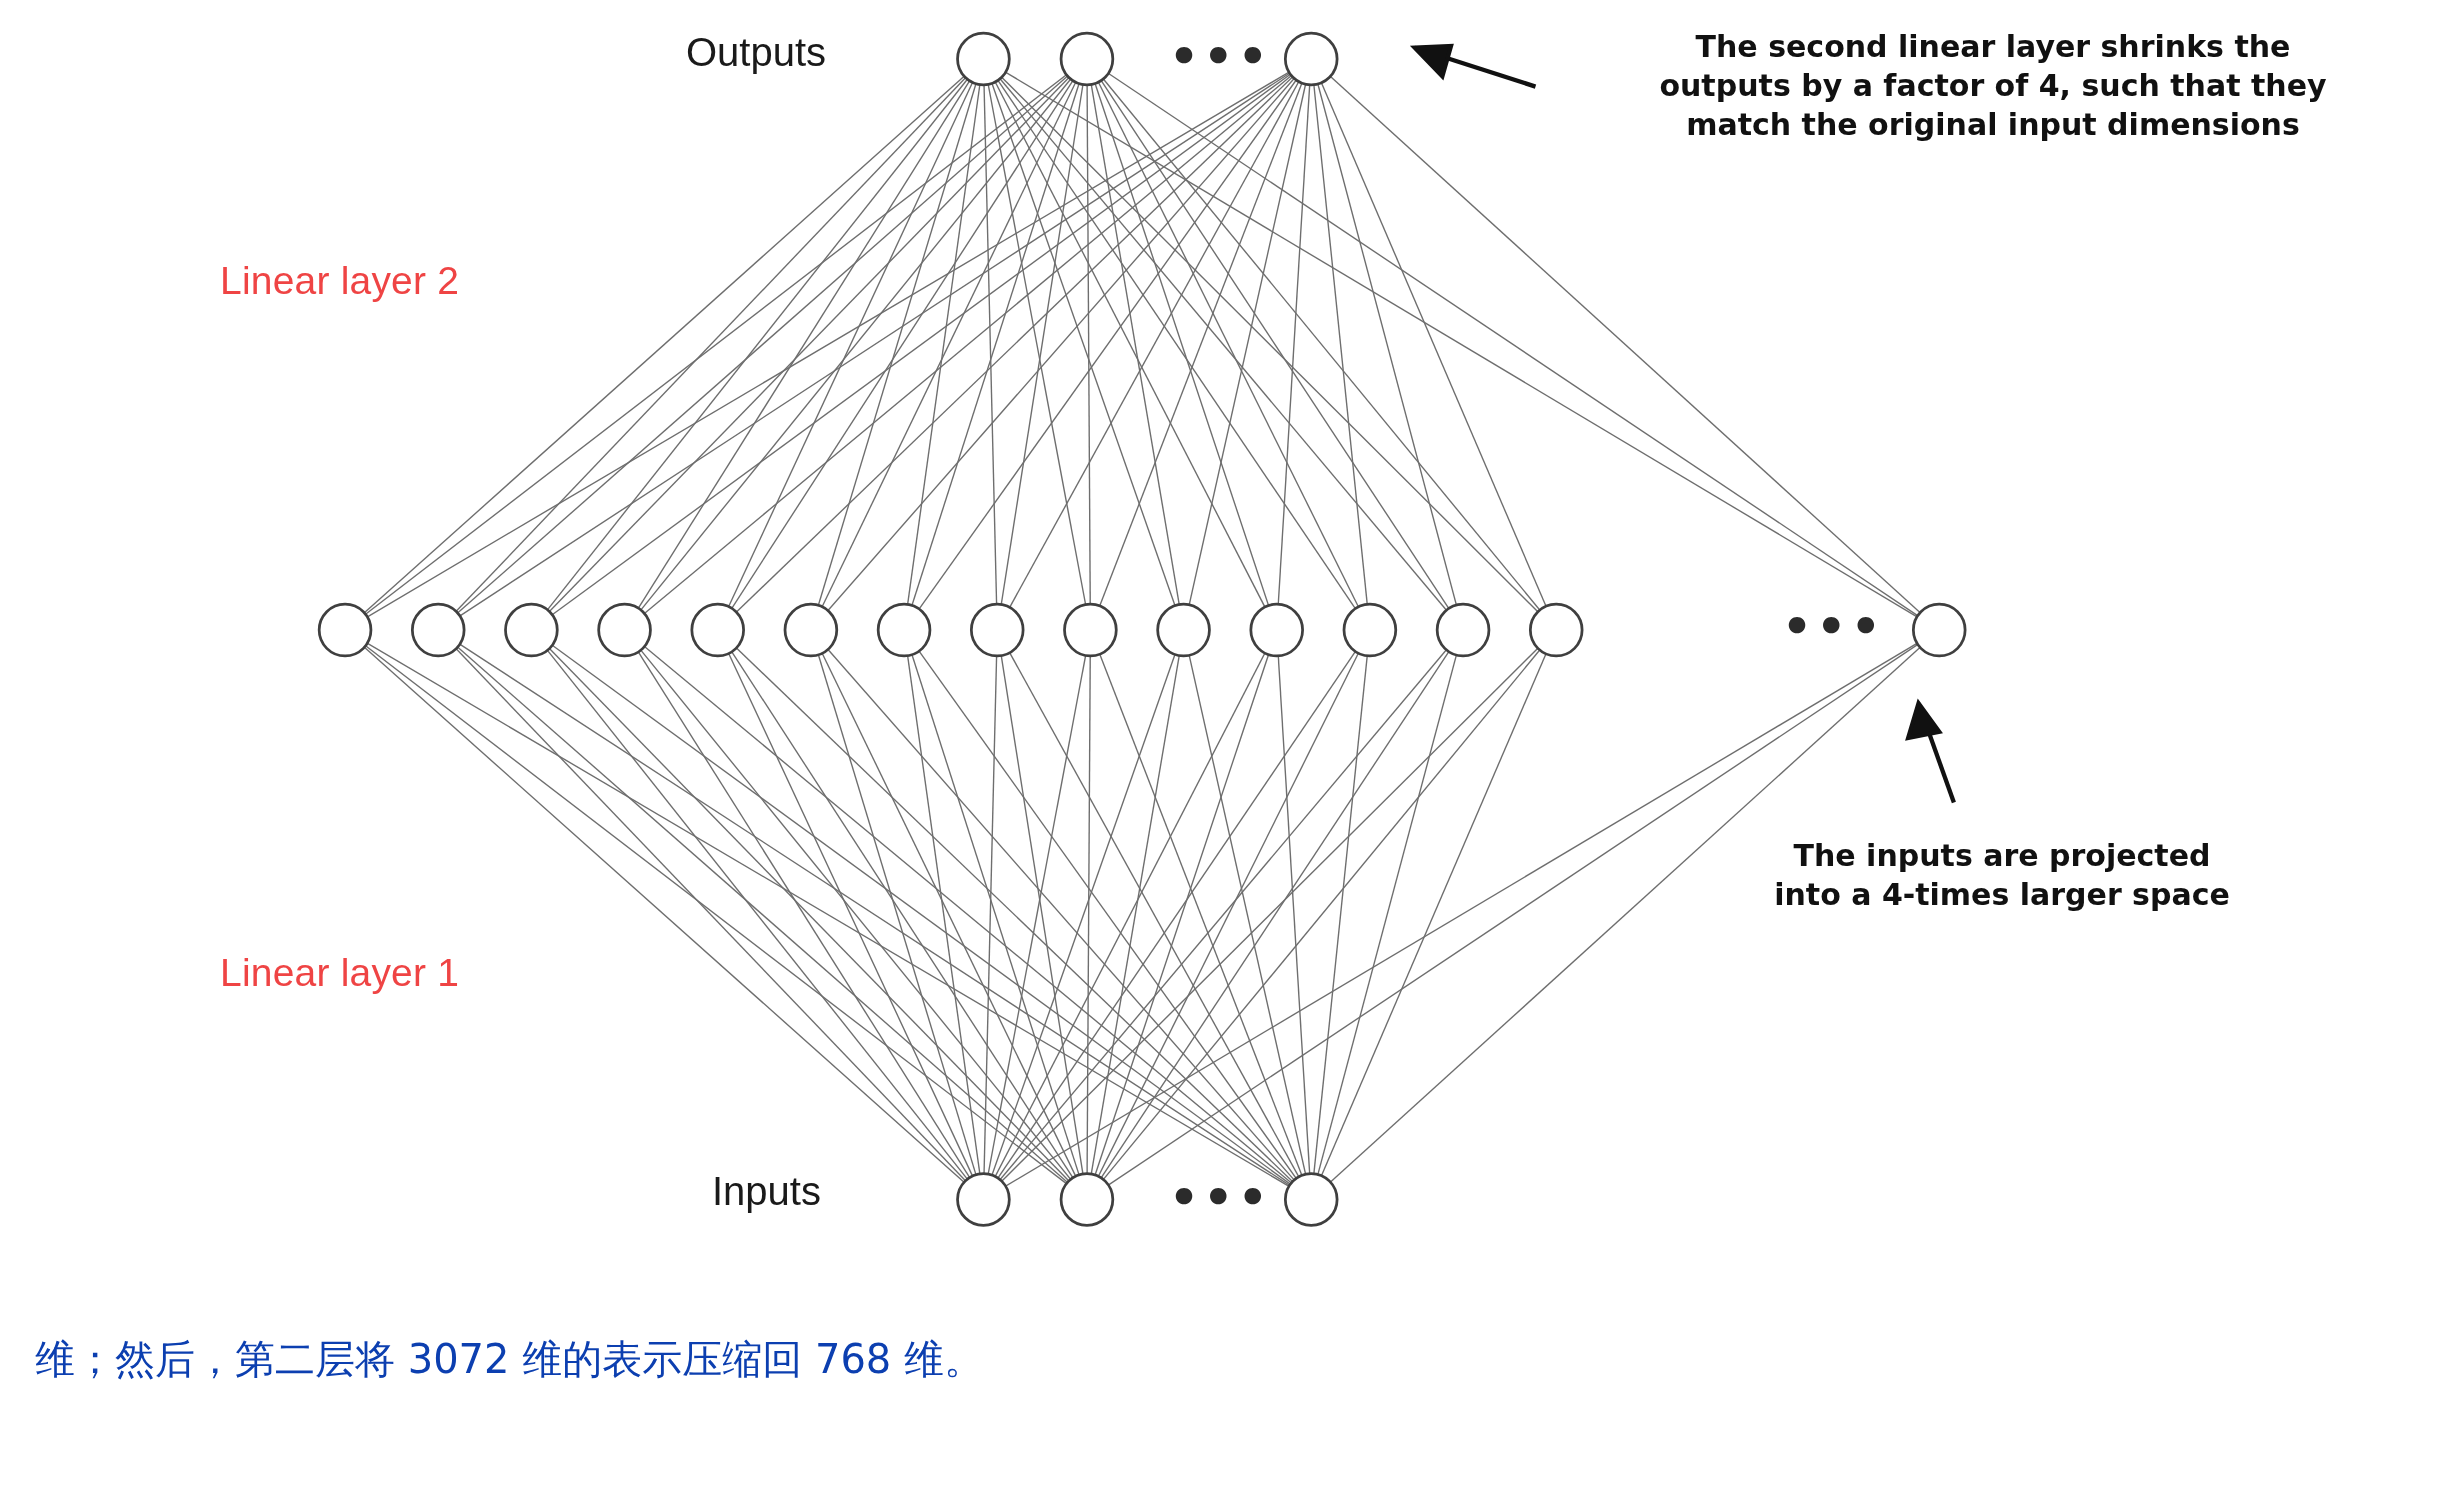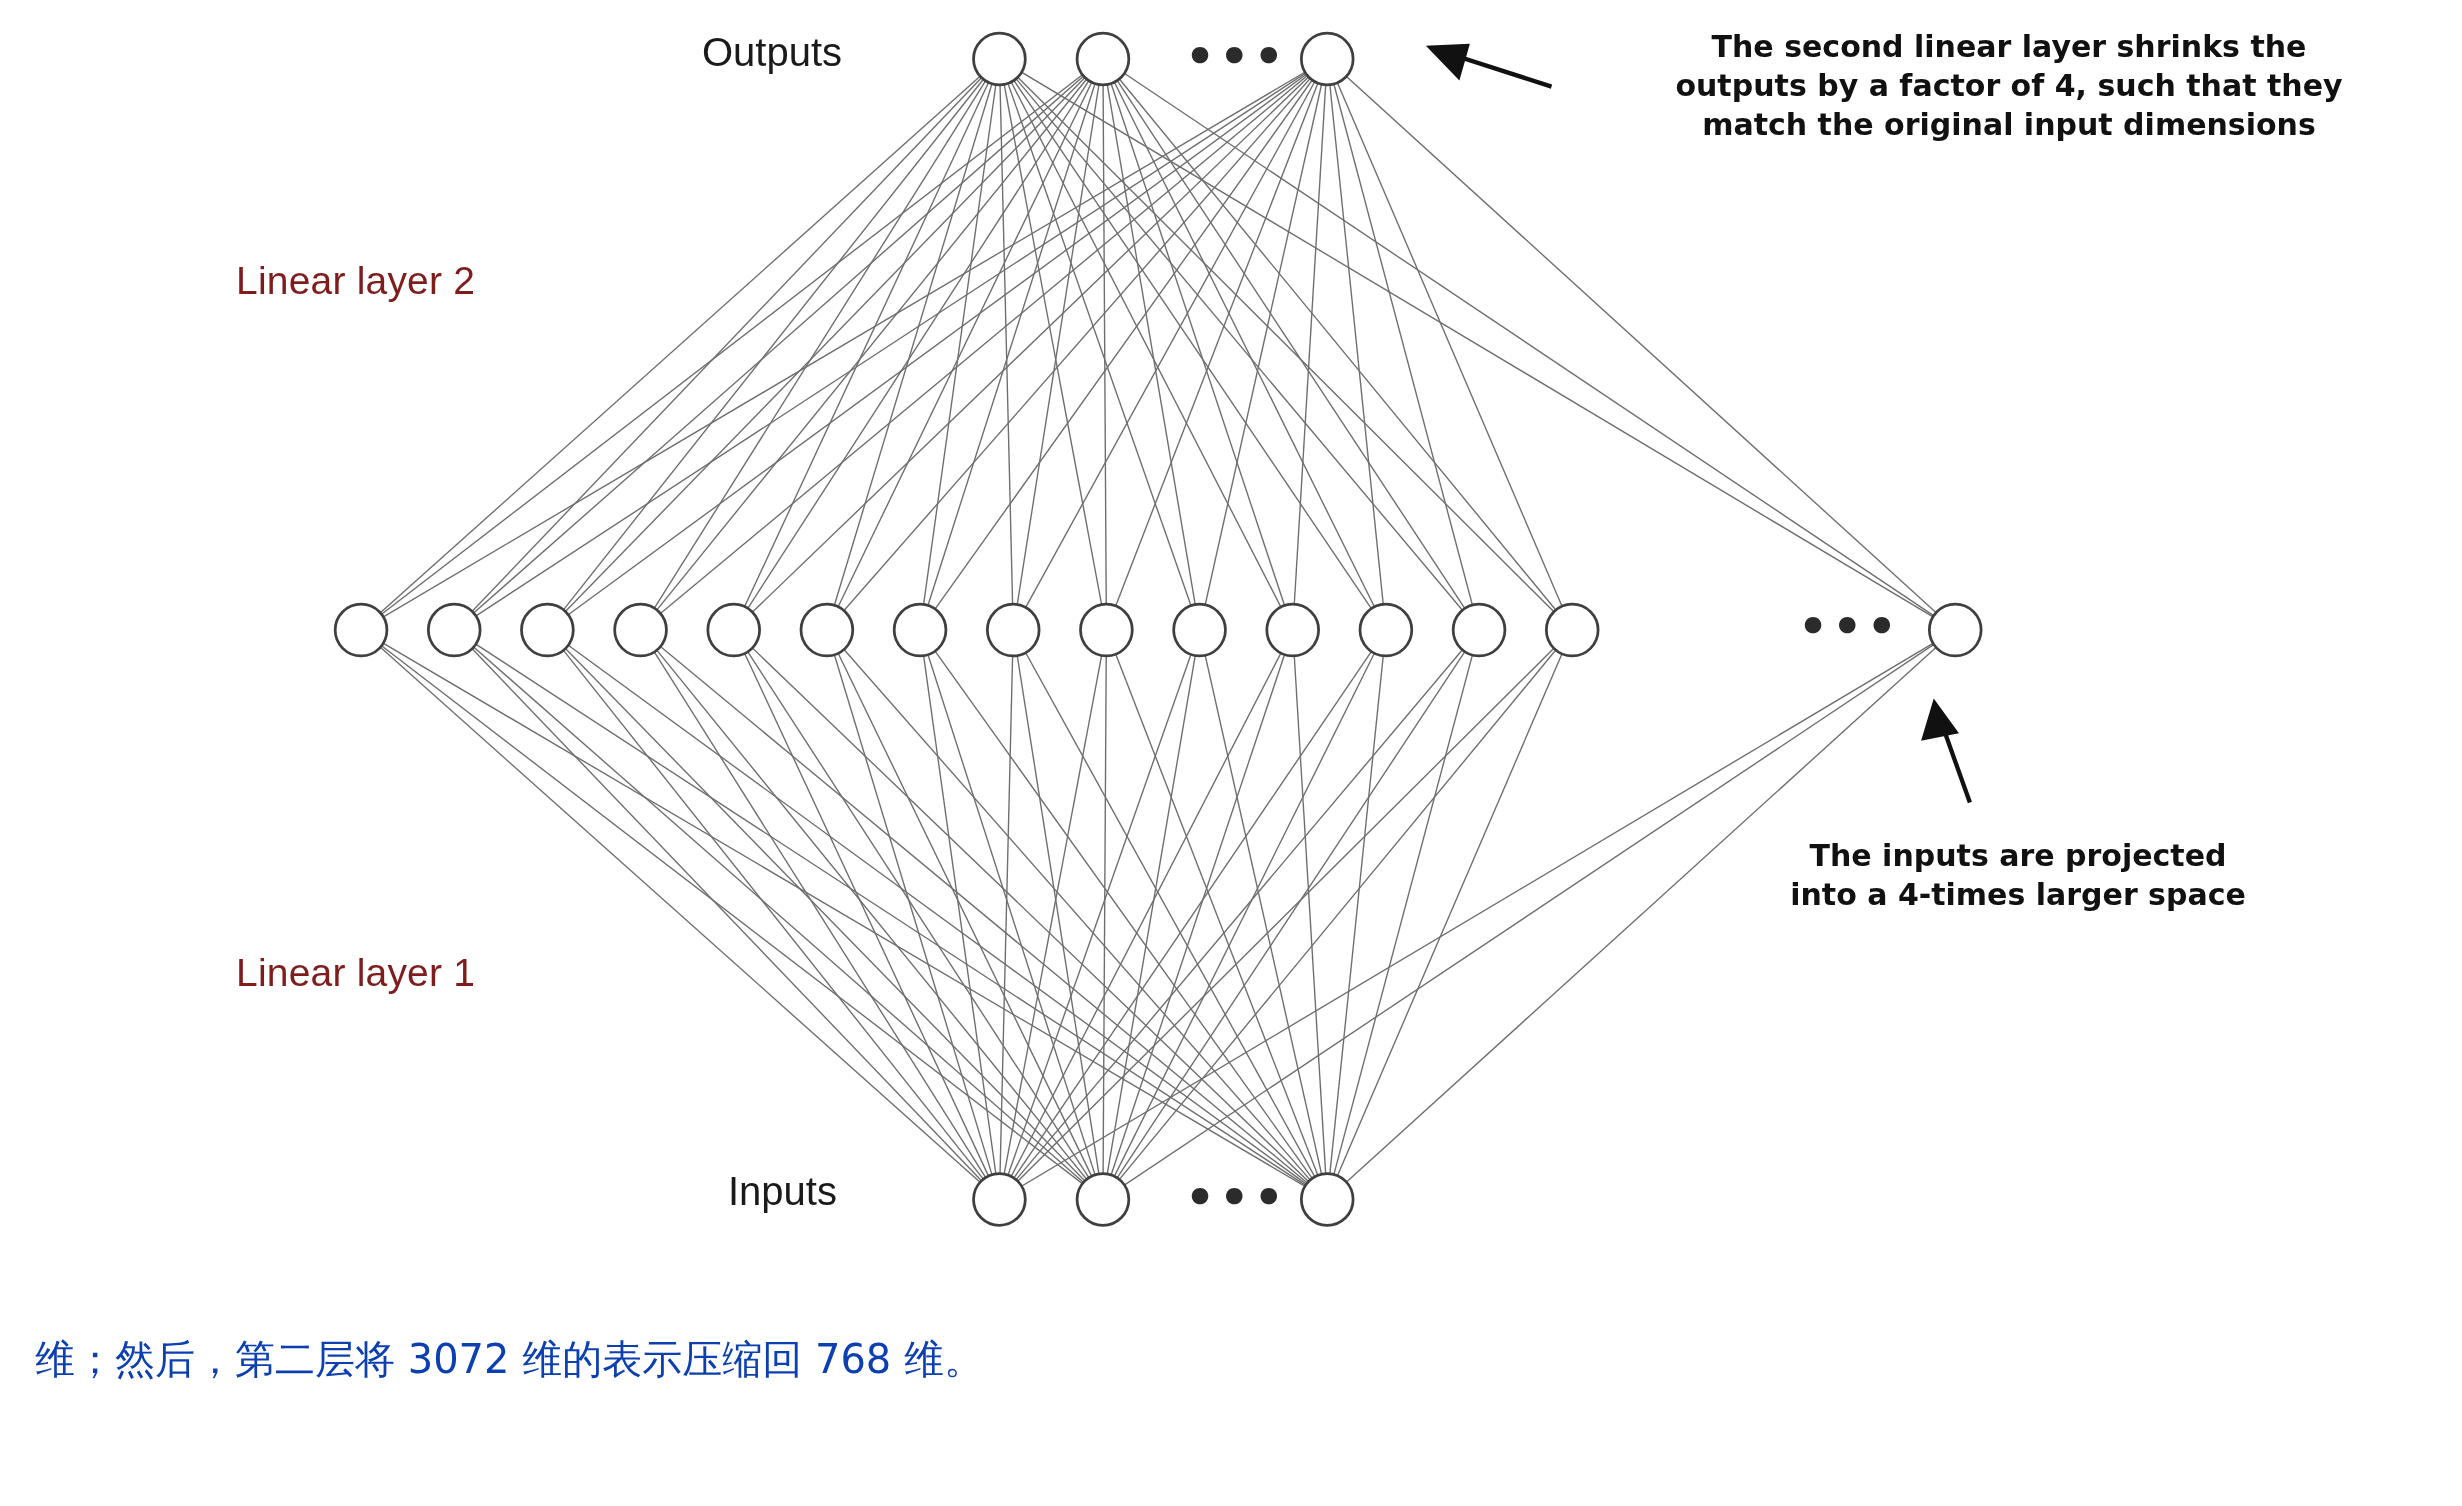--- a/index.html
+++ b/index.html
@@ -17,7 +17,7 @@
 
   #figure {
     position: absolute;
-    left: 16px;
+    left: 0;
     top: 0;
     width: 2086px;
     height: 1286px;

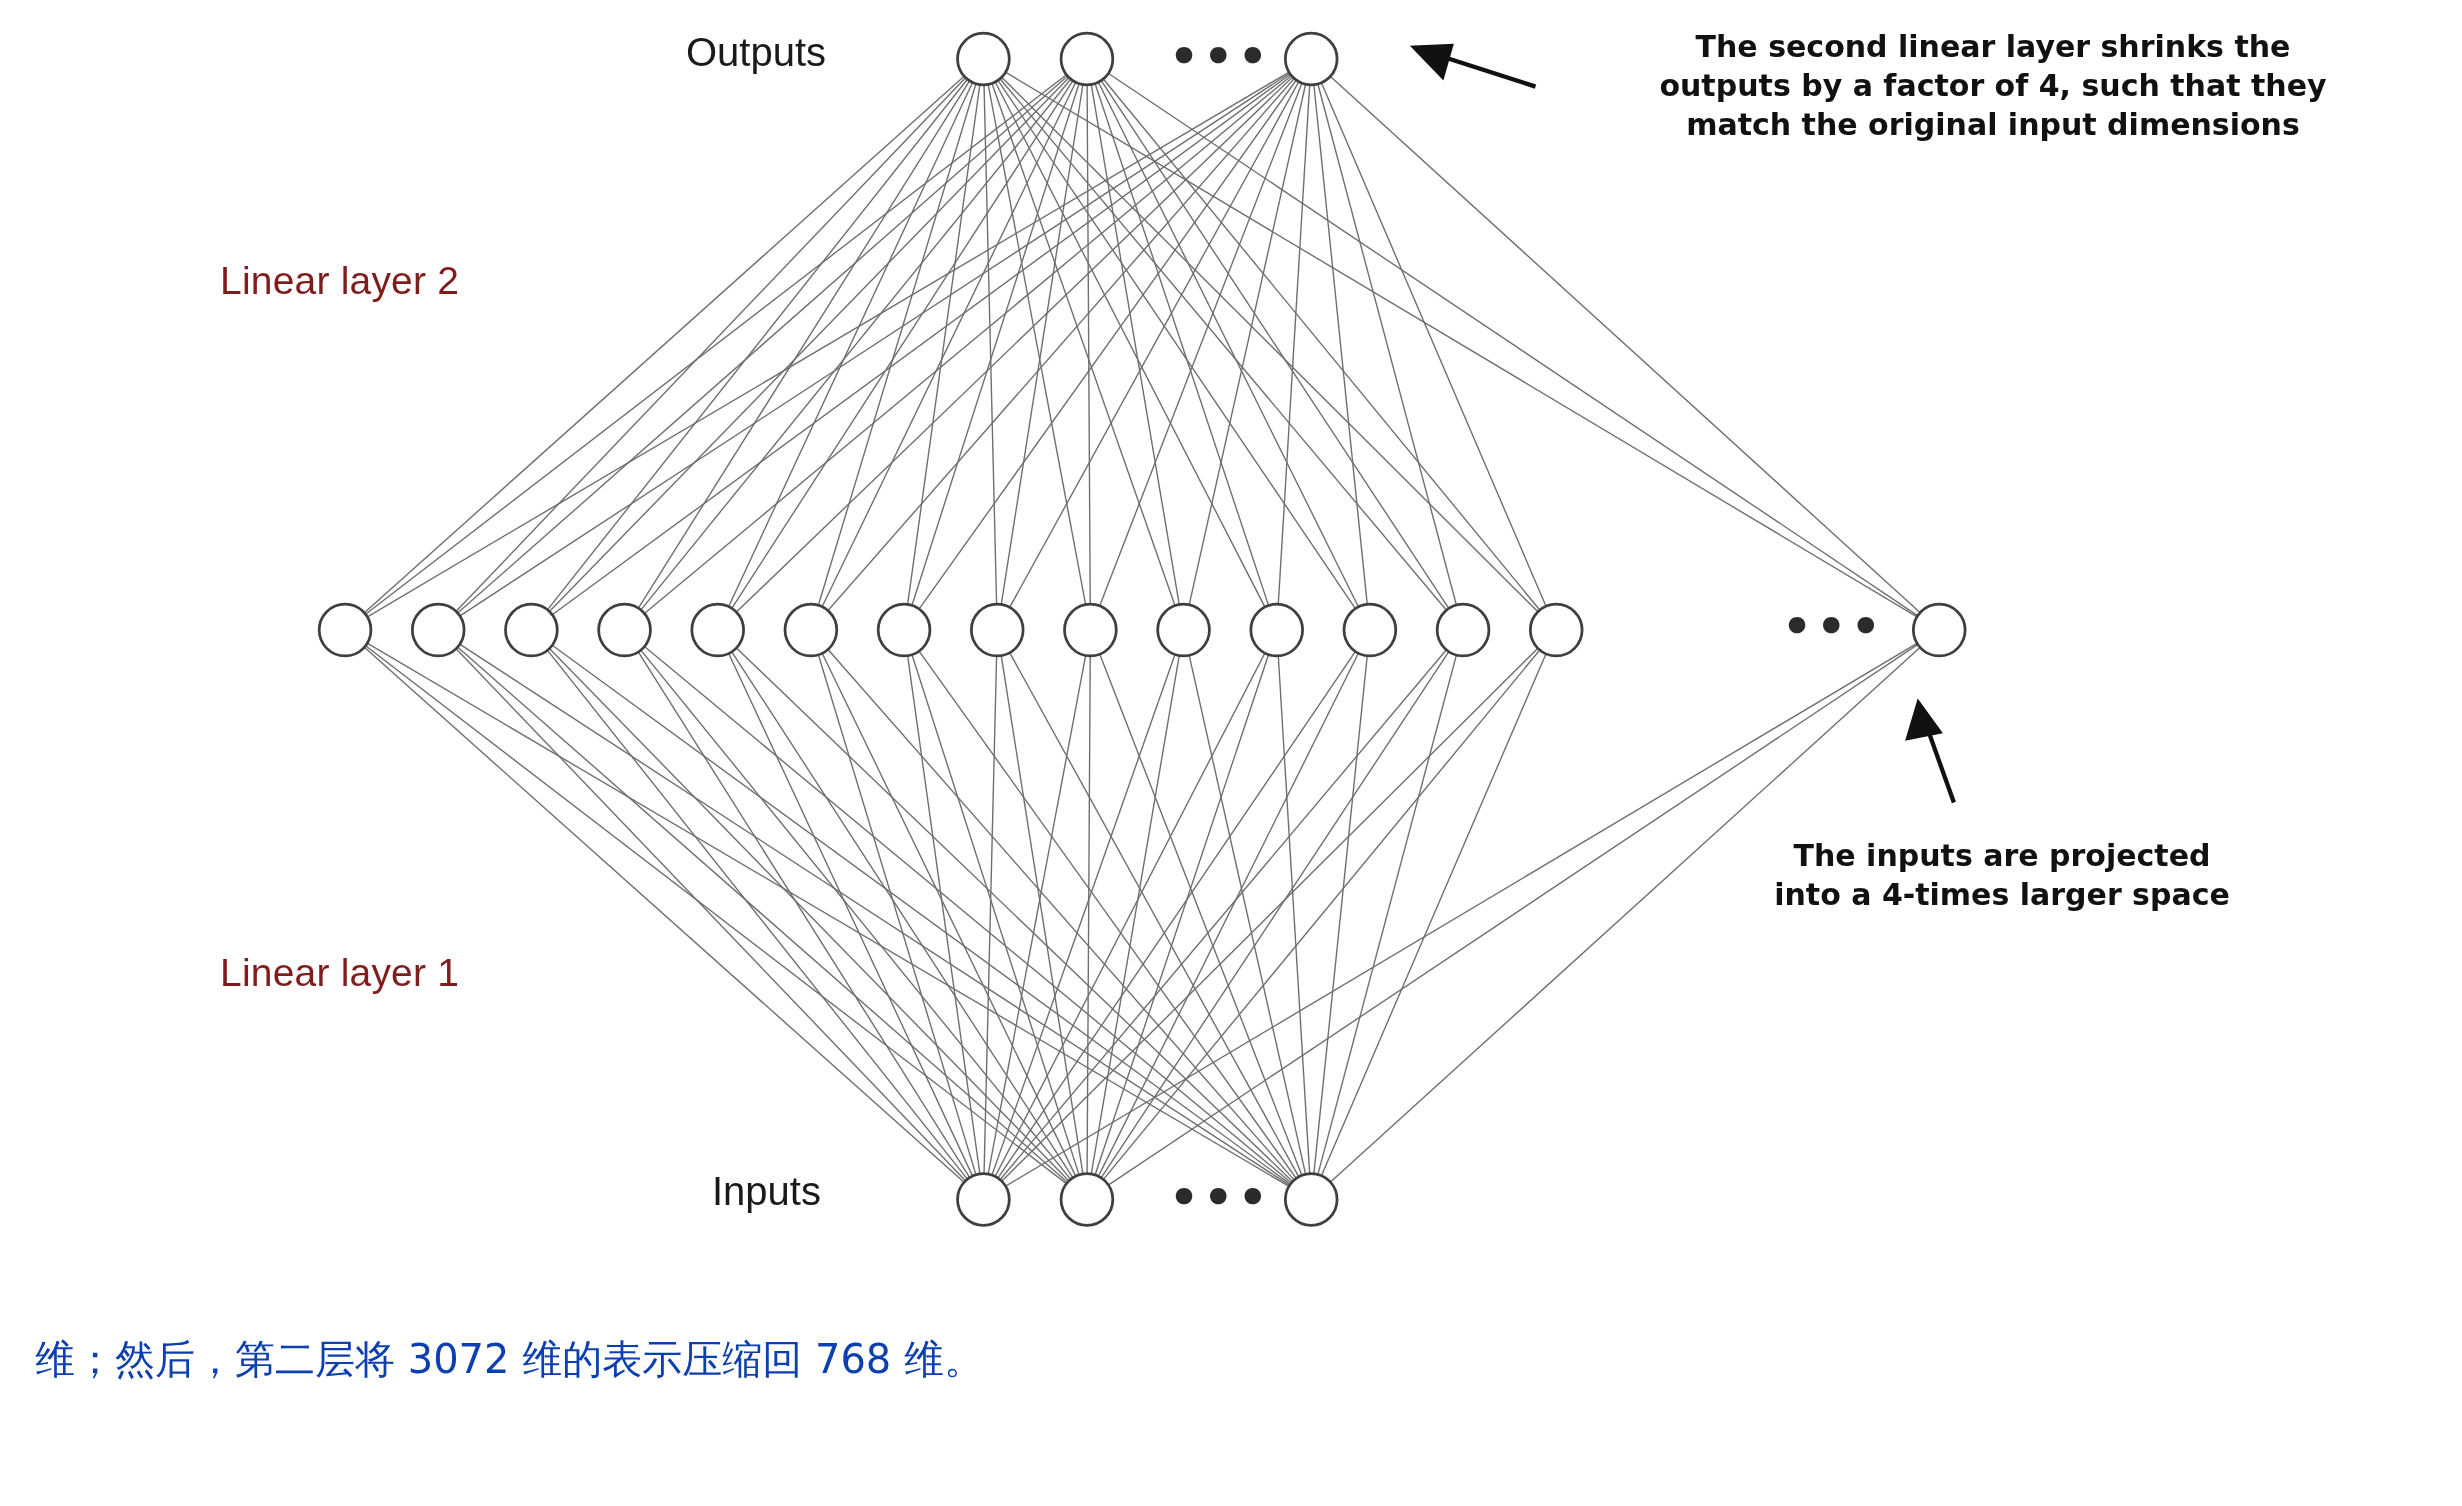--- a/index.html
+++ b/index.html
@@ -35,7 +35,7 @@
     position: absolute;
     font-family: "Liberation Sans", sans-serif;
     font-size: 39px;
-    color: #7f1d1d;
+    color: #ef4444;
     white-space: nowrap;
     letter-spacing: 0.2px;
   }

